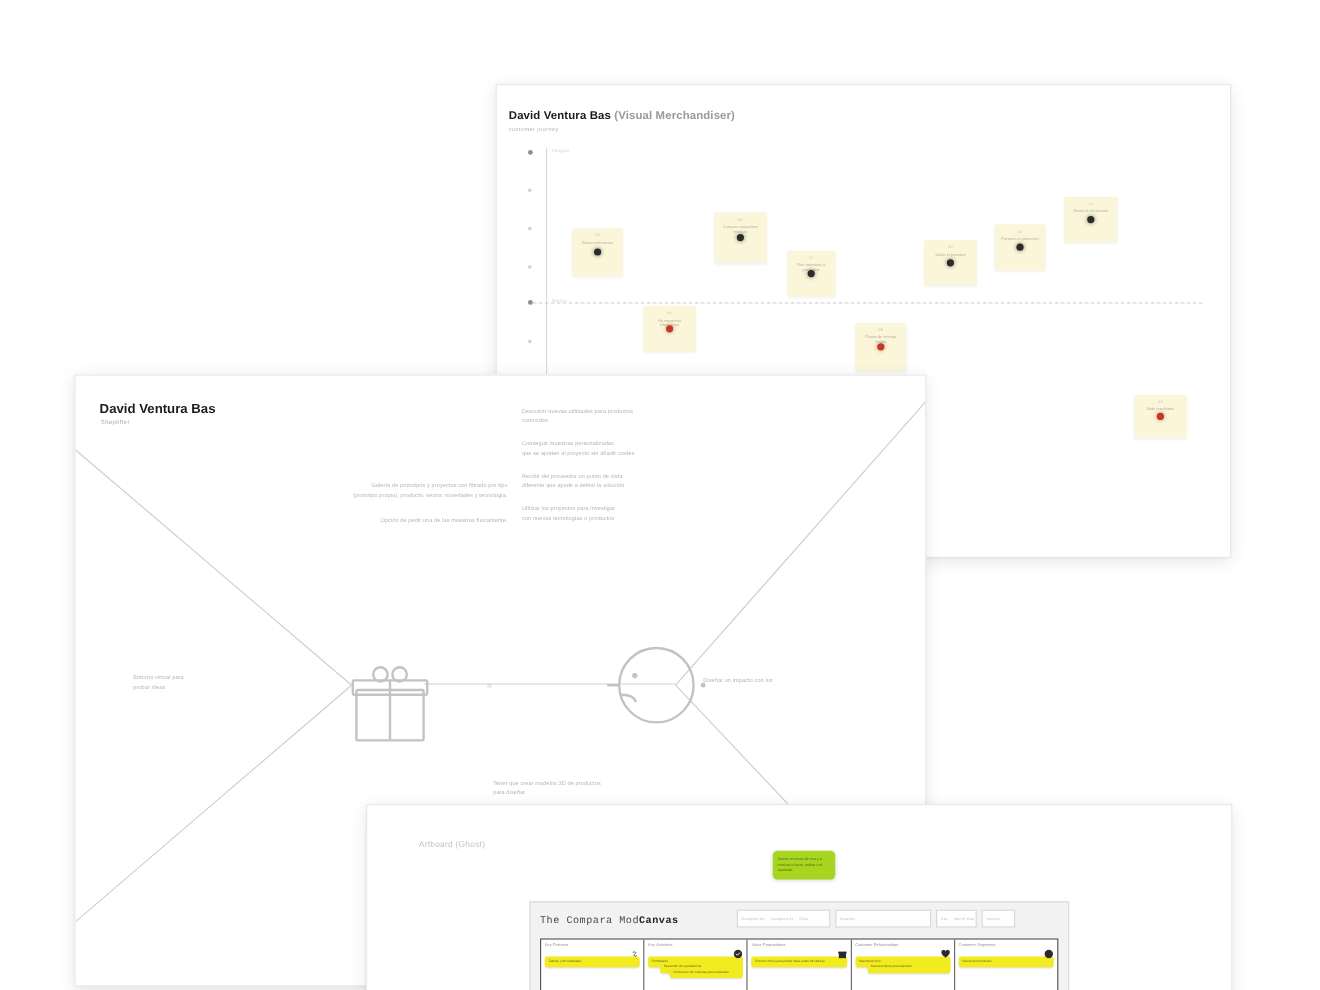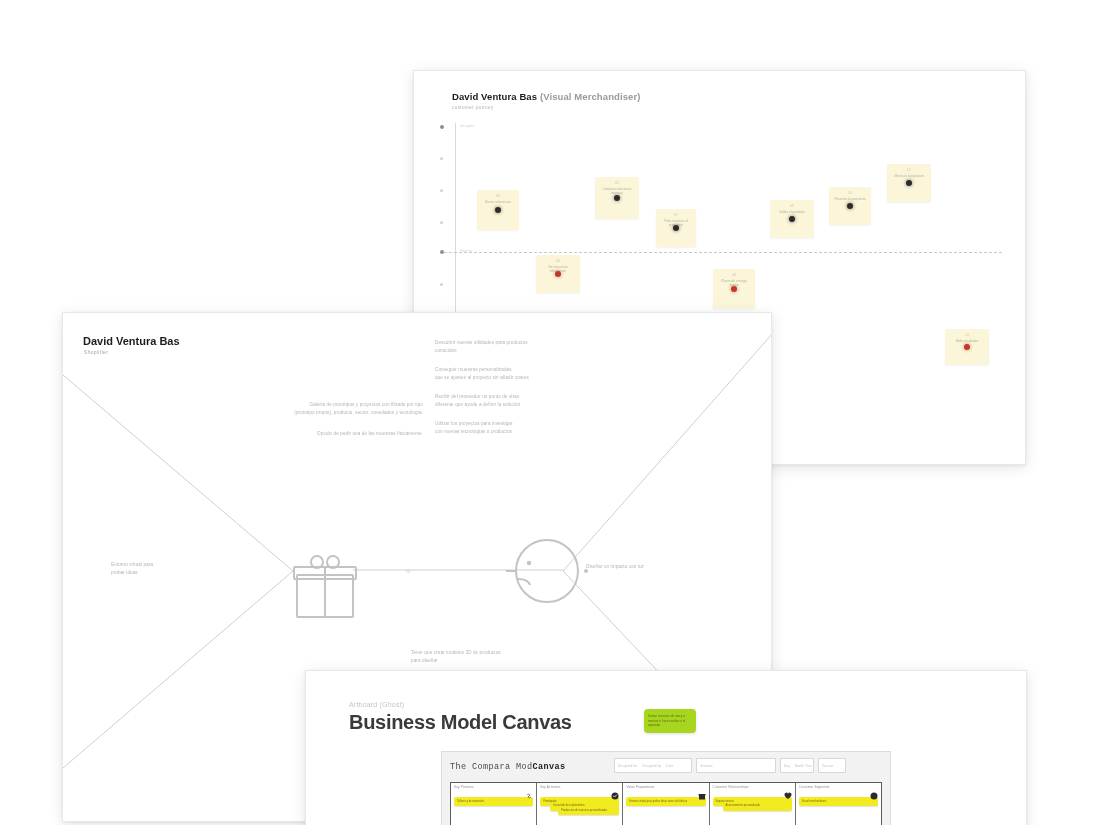--- a/index.html
+++ b/index.html
@@ -21,7 +21,7 @@
 
   
   #card-matrix { left: 413px; top: 70px; width: 613px; height: 395px; z-index: 1; }
-  .mx-head { position: absolute; left: 38px; top: 20px; }
+  .mx-head { position: absolute; left: 10px; top: 20px; }
   .mx-title { font-size: 9.5px; font-weight: bold; color: #1a1a1a; letter-spacing: .1px; }
   .mx-title .muted { color: #9a9a9a; font-weight: bold; }
   .mx-sub { font-size: 4.6px; color: #b2b2b2; margin-top: 3px; letter-spacing: .4px; }

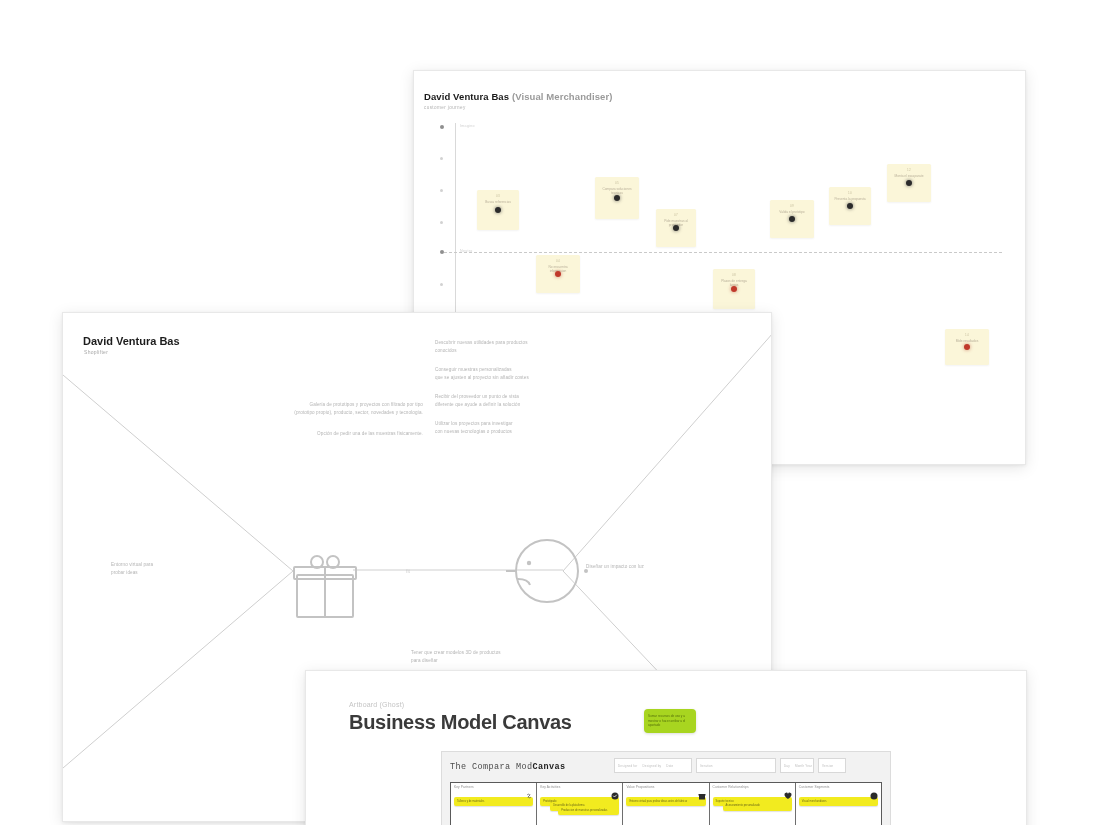--- a/index.html
+++ b/index.html
@@ -269,7 +269,6 @@
 
   <div class="card" id="card-bmc">
     <div class="bmc-eyebrow">Artboard (Ghost)</div>
-    <div class="bmc-title">Business Model Canvas</div>
 
     <div class="note-green">
       <span>Sumar recursos de uso y a mostrar o hacer arribar a el apartado</span>

